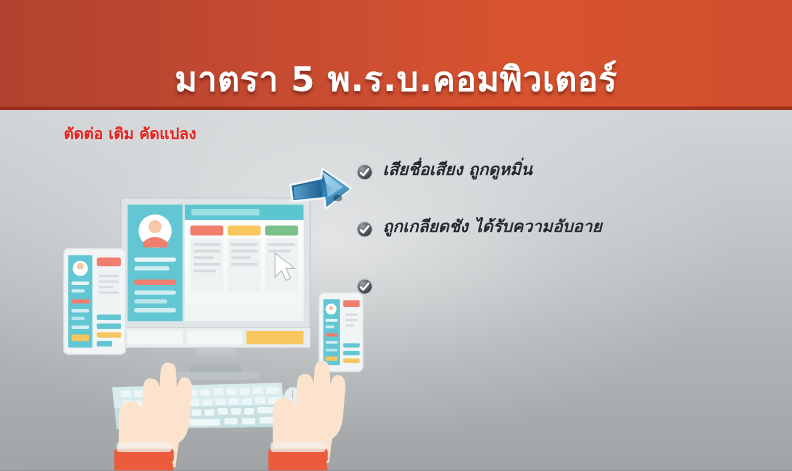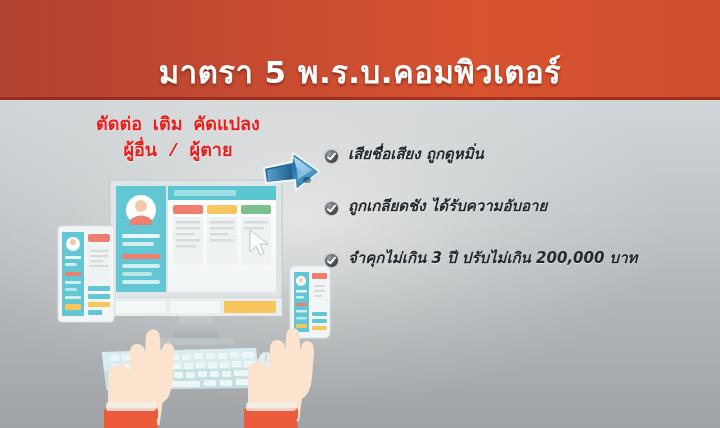--- a/index.html
+++ b/index.html
@@ -70,13 +70,11 @@
     left: 58px;
     top: 112px;
     width: 240px;
-    text-align: center;
     color: #e41f1c;
-    font-size: 18px;
+    font-size: 14px;
     font-weight: 700;
     line-height: 1.45;
     text-shadow: 0 1px 1px rgba(255,255,255,0.75);
-    font-family: Liberation Mono, monospace;
   }
   .caption .l2 { display: block; }
 

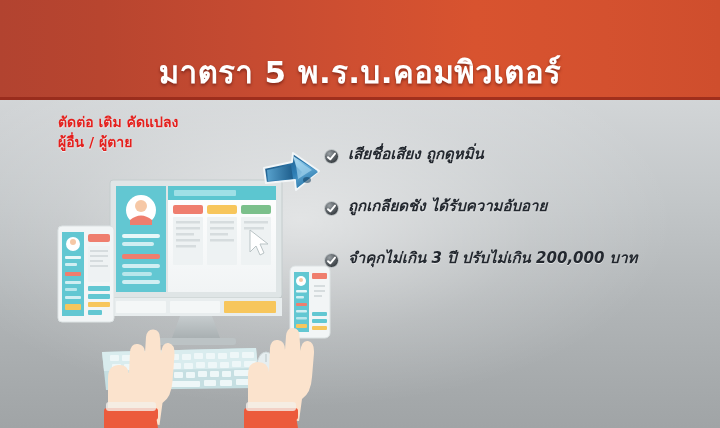--- a/index.html
+++ b/index.html
@@ -346,7 +346,6 @@
 
   <div class="caption">
     <span>ตัดต่อ เติม คัดแปลง</span>
-    <span class="l2">ผู้อื่น / ผู้ตาย</span>
   </div>
 
   <div class="arrow">

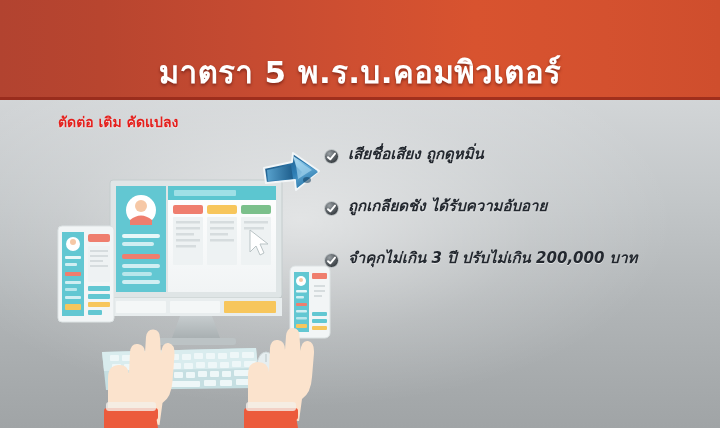--- a/index.html
+++ b/index.html
@@ -414,7 +414,6 @@
           <path d="M4 8.2 L6.3 10.3 L11 4.6" fill="none" stroke="#ffffff" stroke-width="1.9" stroke-linecap="round" stroke-linejoin="round"></path>
         </svg>
       </span>
-      <span class="bullet-text">จำคุกไม่เกิน 3 ปี ปรับไม่เกิน 200,000 บาท</span>
     </div>
 
   </div>

